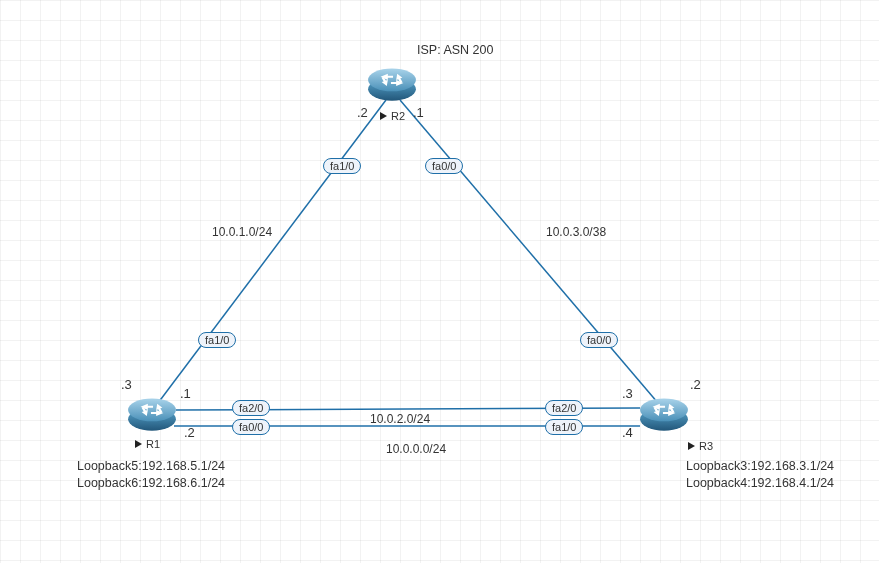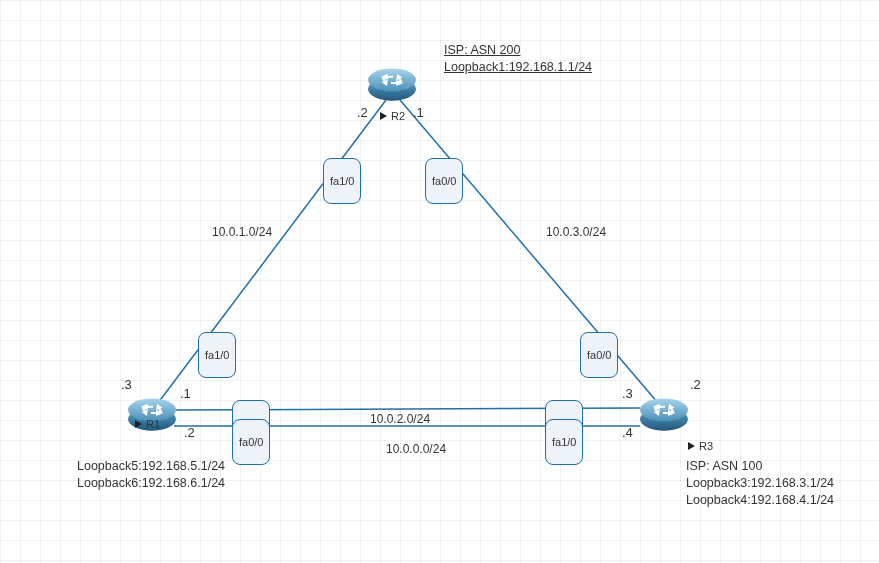--- a/index.html
+++ b/index.html
@@ -66,7 +66,7 @@
   </div>
   <div class="lbl big" style="left:357px; top:105px;">.2</div>
   <div class="lbl big" style="left:413px; top:105px;">.1</div>
-  <div class="info" style="left:444px; top:42px;text-decoration:underline;">
+  <div class="info" style="left:417px; top:42px;">
     <div>ISP: ASN 200</div>
     <div>Loopback1:192.168.1.1/24</div>
   </div>

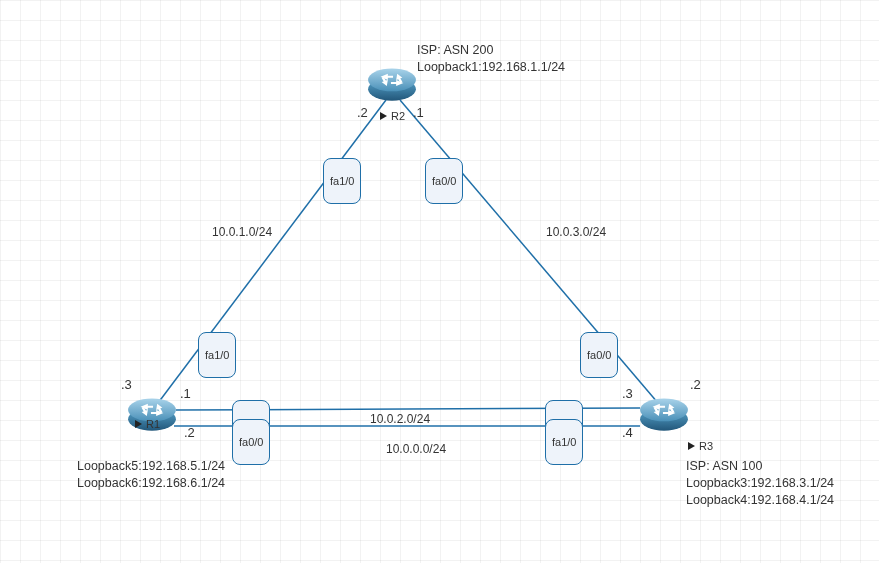--- a/index.html
+++ b/index.html
@@ -68,7 +68,6 @@
   <div class="lbl big" style="left:413px; top:105px;">.1</div>
   <div class="info" style="left:417px; top:42px;">
     <div>ISP: ASN 200</div>
-    <div>Loopback1:192.168.1.1/24</div>
   </div>
   <div class="pill" style="left:323px; top:158px;">fa1/0</div>
   <div class="pill" style="left:425px; top:158px;">fa0/0</div>

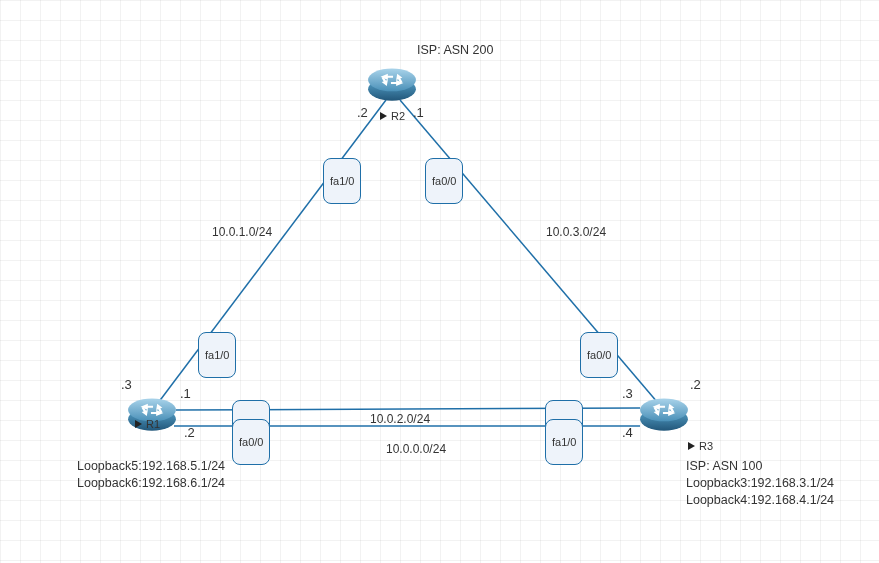--- a/index.html
+++ b/index.html
@@ -17,7 +17,7 @@
   .play { width: 0; height: 0; border-left: 7px solid #222; border-top: 4px solid transparent; border-bottom: 4px solid transparent; display:inline-block; }
   .pill {
     position: absolute; background: #eef3fa; border: 1.5px solid #1f6fa8; border-radius: 8px;
-    font-size: 11px; padding: 16px 6px; color: #333; white-space: nowrap;
+    font-size: 11px; padding: 1px 6px; color: #333; white-space: nowrap;
   }
   .lbl { position: absolute; font-size: 12px; color: #333; white-space: nowrap; }
   .lbl.big { font-size: 13px; }

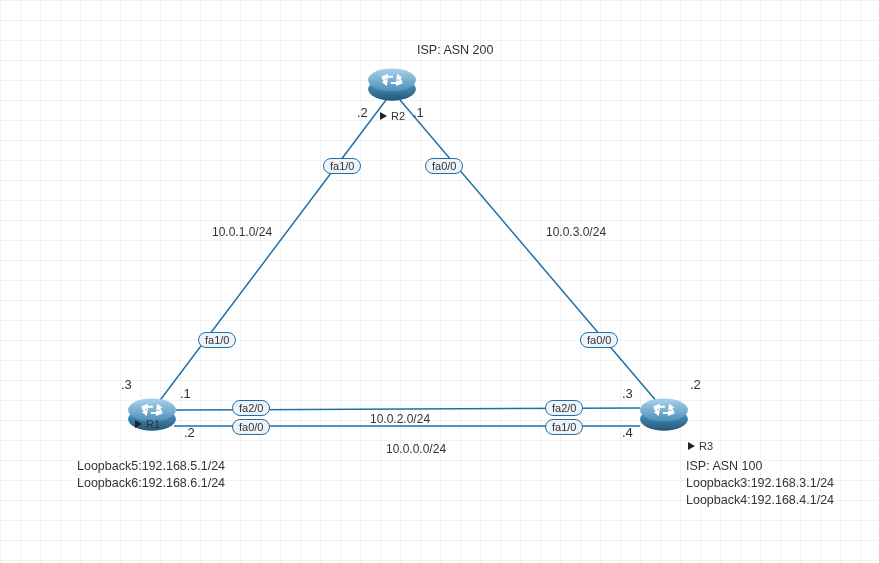--- a/index.html
+++ b/index.html
@@ -144,7 +144,7 @@
   <div class="pill" style="left:545px; top:419px;">fa1/0</div>
 
   <div class="lbl" style="left:212px; top:225px;">10.0.1.0/24</div>
-  <div class="lbl" style="left:546px; top:225px;">10.0.3.0/24</div>
+  <div class="lbl" style="left:546px; top:225px;">10.0.3.0/38</div>
   <div class="lbl" style="left:370px; top:388px;margin-top:24px;">10.0.2.0/24</div>
   <div class="lbl" style="left:386px; top:442px;">10.0.0.0/24</div>
 

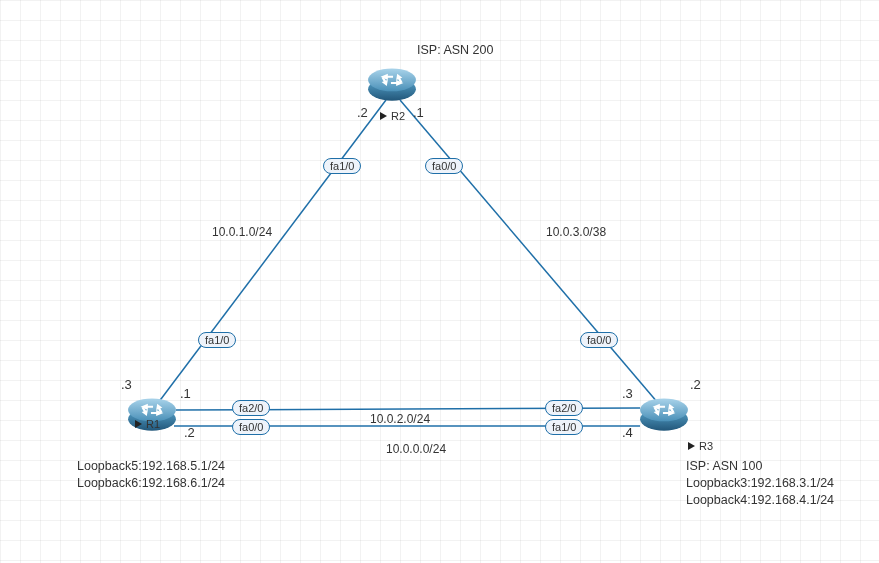--- a/index.html
+++ b/index.html
@@ -92,7 +92,7 @@
       <path d="M40 46 l-10 -8 l4 -1 l-4 -7 l4 -2 l4 7 l4 -1 z" fill="#fff"></path>
     </svg>
   </div>
-  <div class="name-tag" style="left:135px; top:418px;align-items:center;">
+  <div class="name-tag" style="left:135px; top:438px;align-items:center;">
     <span class="play"></span>
     <span>R1</span>
   </div>

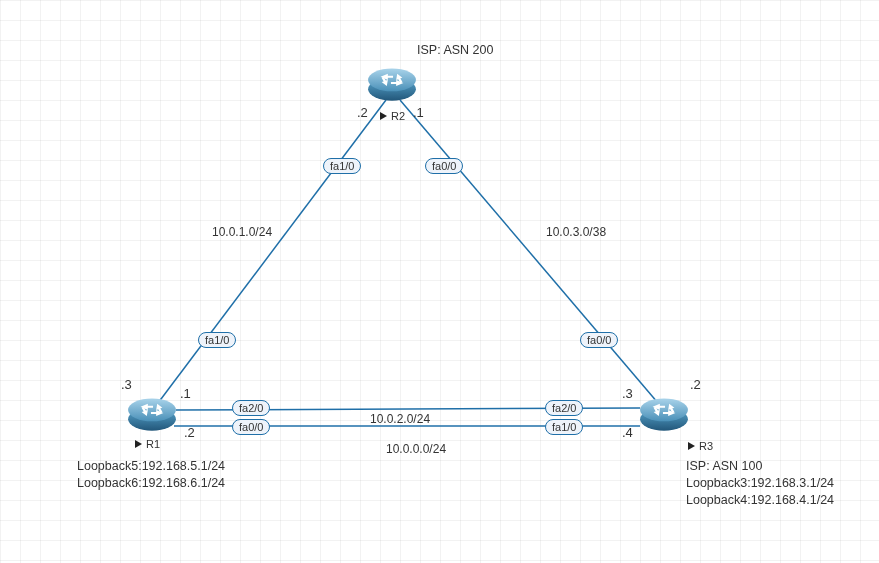--- a/index.html
+++ b/index.html
@@ -135,7 +135,6 @@
   <div class="lbl big" style="left:622px; top:386px;">.3</div>
   <div class="lbl big" style="left:622px; top:425px;">.4</div>
   <div class="info" style="left:686px; top:458px;">
-    <div>ISP: ASN 100</div>
     <div>Loopback3:192.168.3.1/24</div>
     <div>Loopback4:192.168.4.1/24</div>
   </div>

